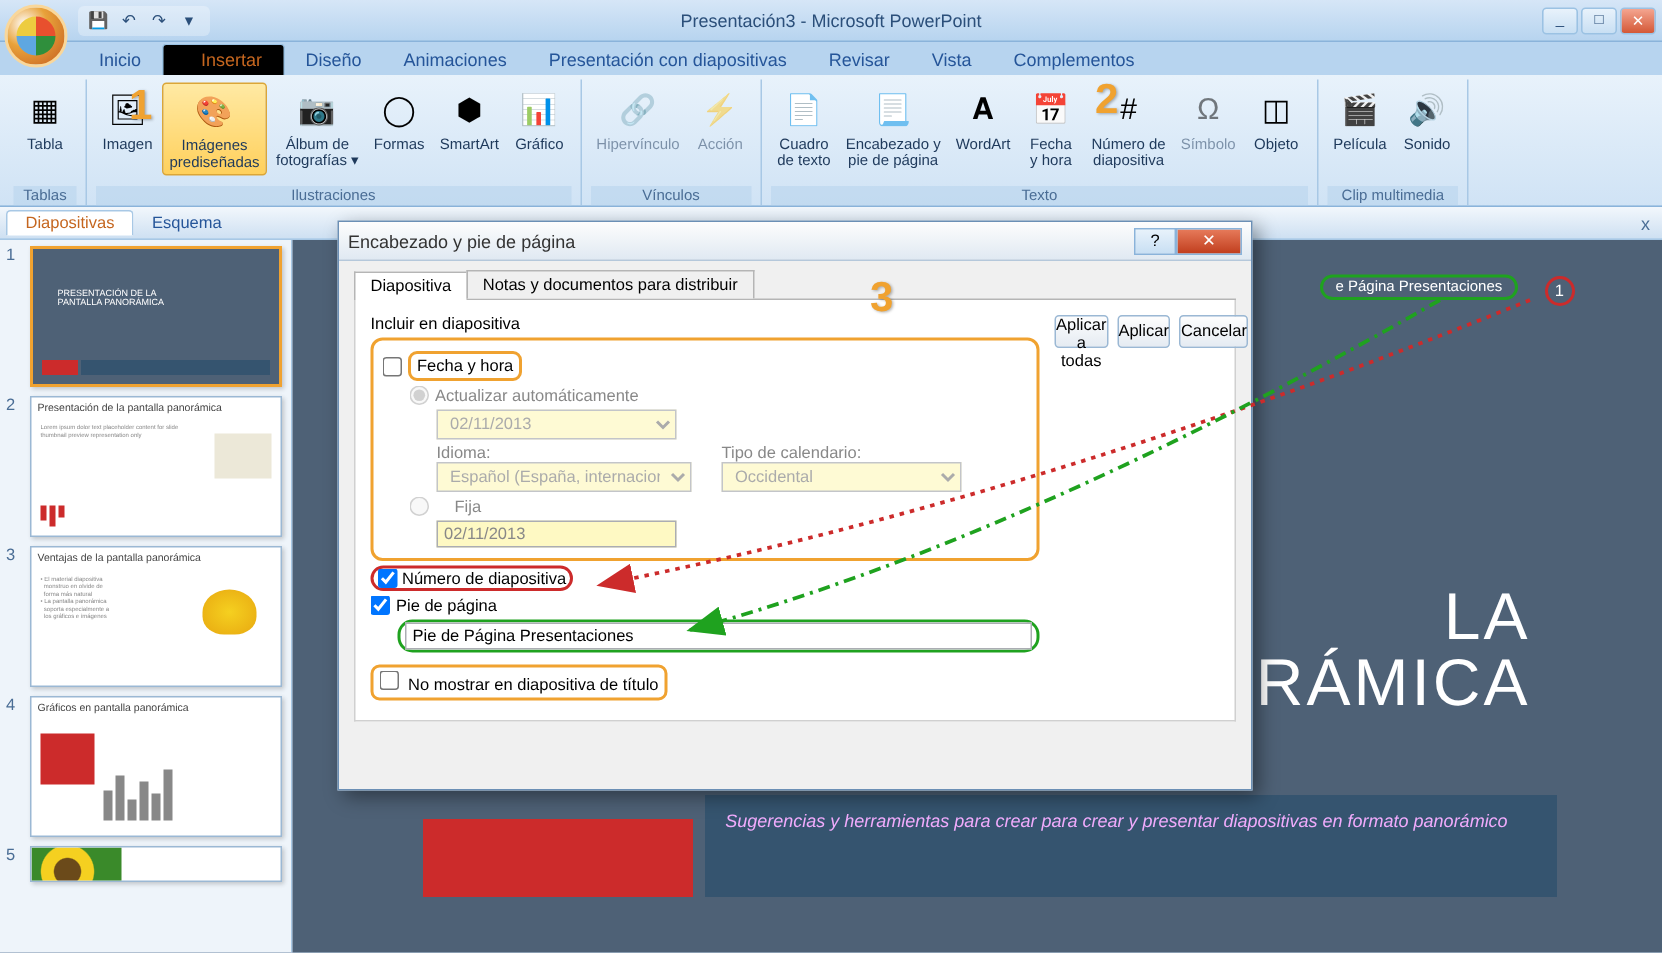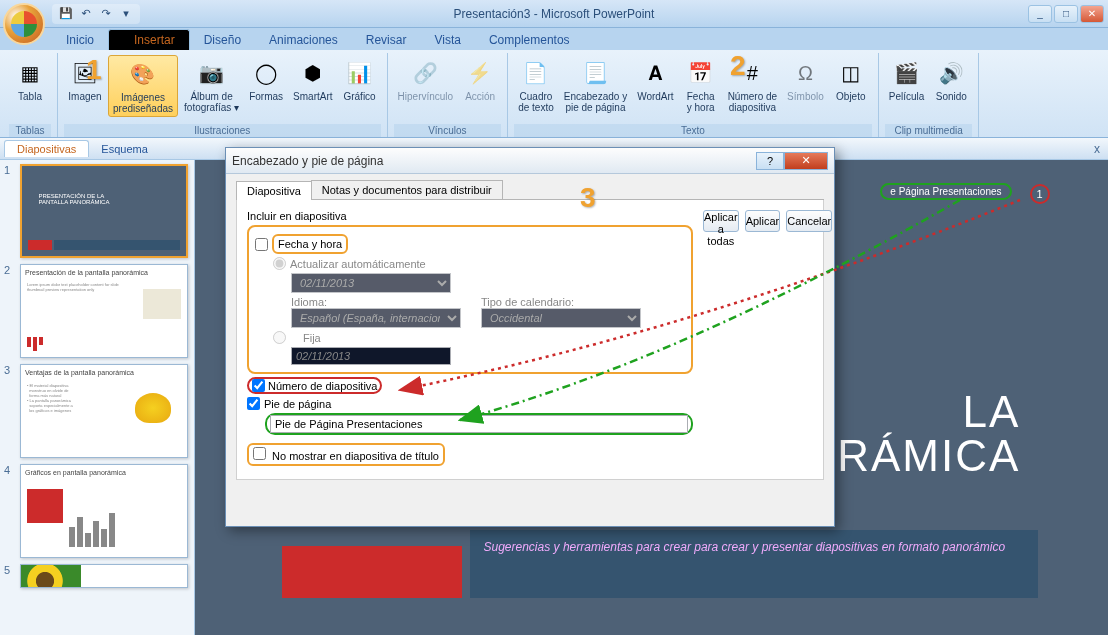--- a/index.html
+++ b/index.html
@@ -111,6 +111,7 @@
   <div class="menu-tab active">Insertar</div>
   <div class="menu-tab">Diseño</div>
   <div class="menu-tab">Animaciones</div>
+  <div class="menu-tab">Presentación con diapositivas</div>
   <div class="menu-tab">Revisar</div>
   <div class="menu-tab">Vista</div>
   <div class="menu-tab">Complementos</div>

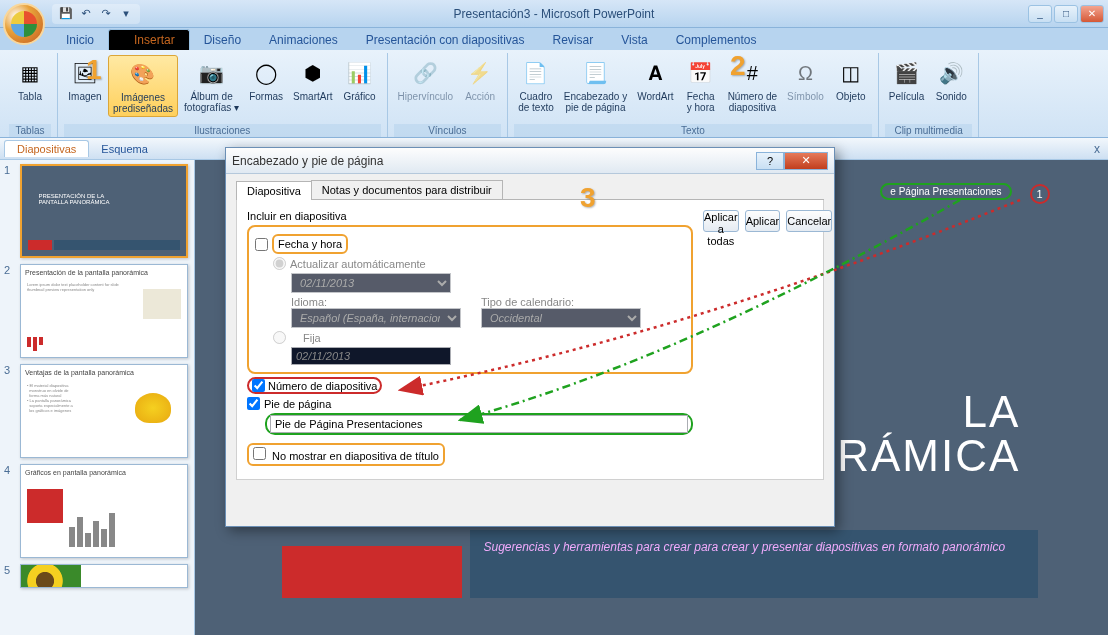--- a/index.html
+++ b/index.html
@@ -71,7 +71,7 @@
     .field-row { display: flex; align-items: center; gap: 4px; font-size: 11px; margin: 3px 0; }
     .field-label { font-size: 11px; }
     .field-input { border: 1px solid #abadb3; padding: 2px 4px; font-size: 11px; background: #fff; }
-    .field-input:disabled { background: #0f172a; color: #888; font-style: italic; }
+    .field-input:disabled { background: #fef9c3; color: #888; }
     .highlight-o { border: 2px solid #f0a230; border-radius: 6px; padding: 2px 4px; display: inline-block; }
     .highlight-r { border: 2px solid #cc2b2b; border-radius: 10px; padding: 0 3px; display: inline-flex; align-items: center; }
     .highlight-g { border: 2px solid #1fa21f; border-radius: 10px; padding: 0 3px; display: inline-flex; align-items: center; }

